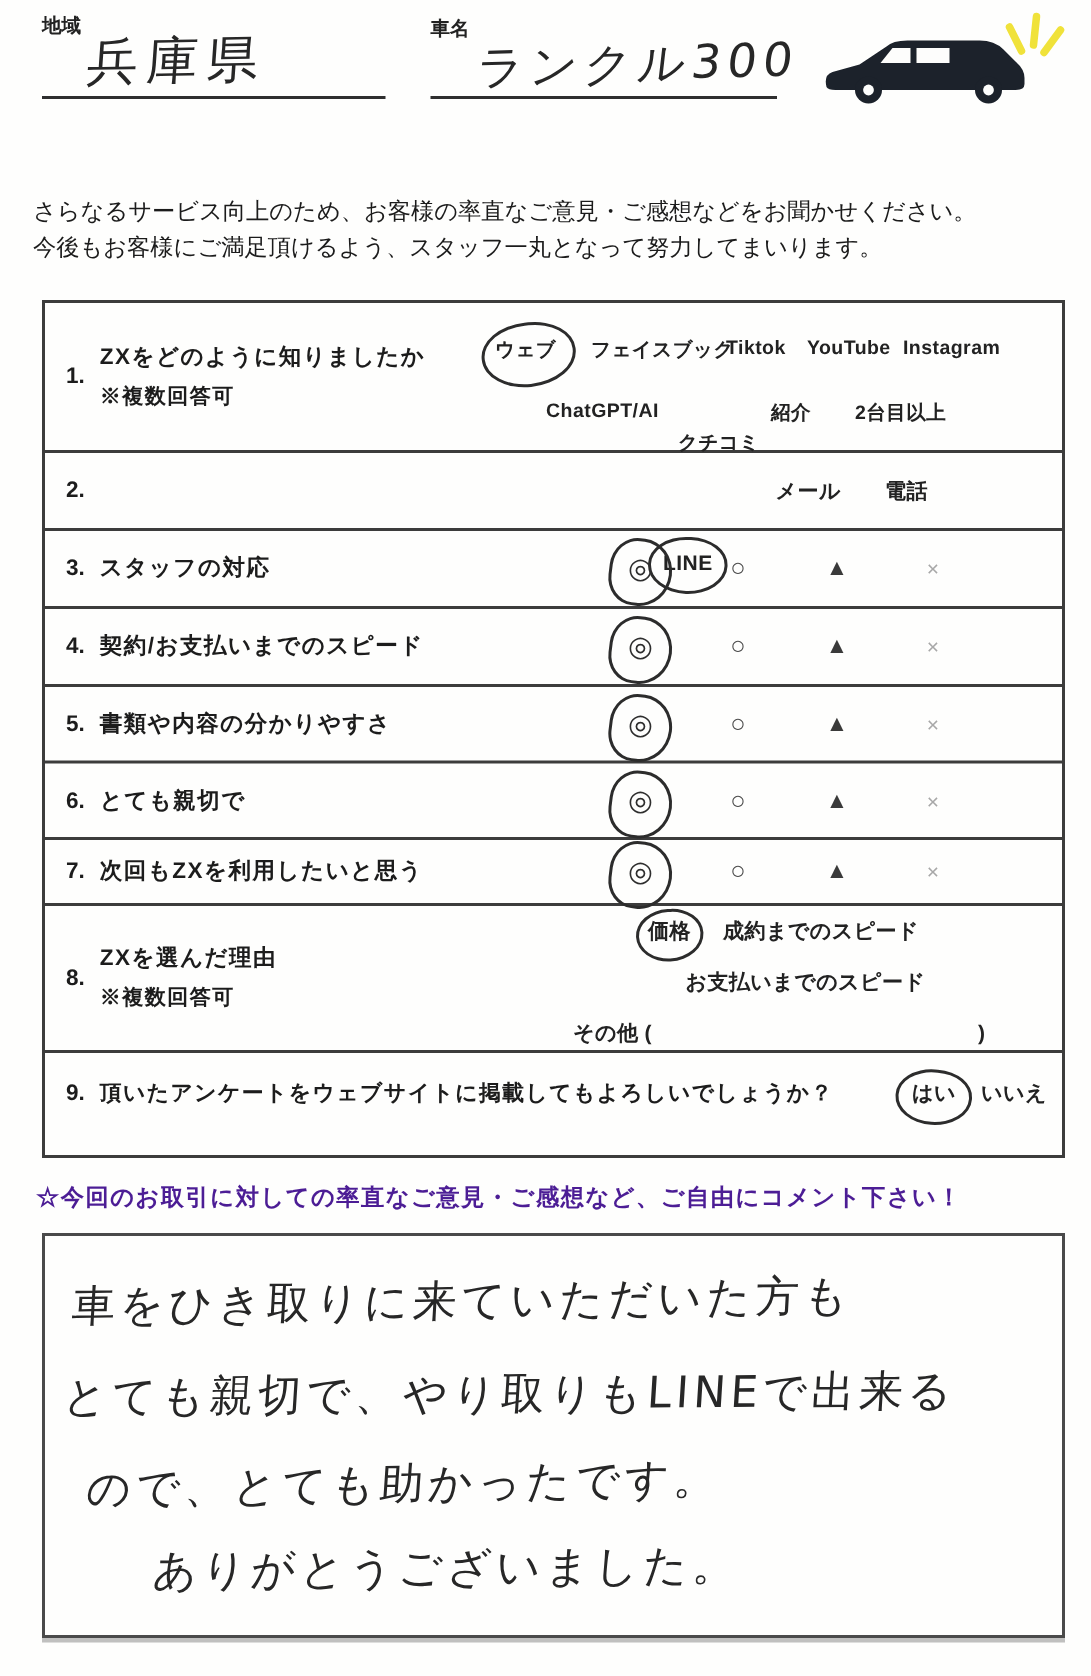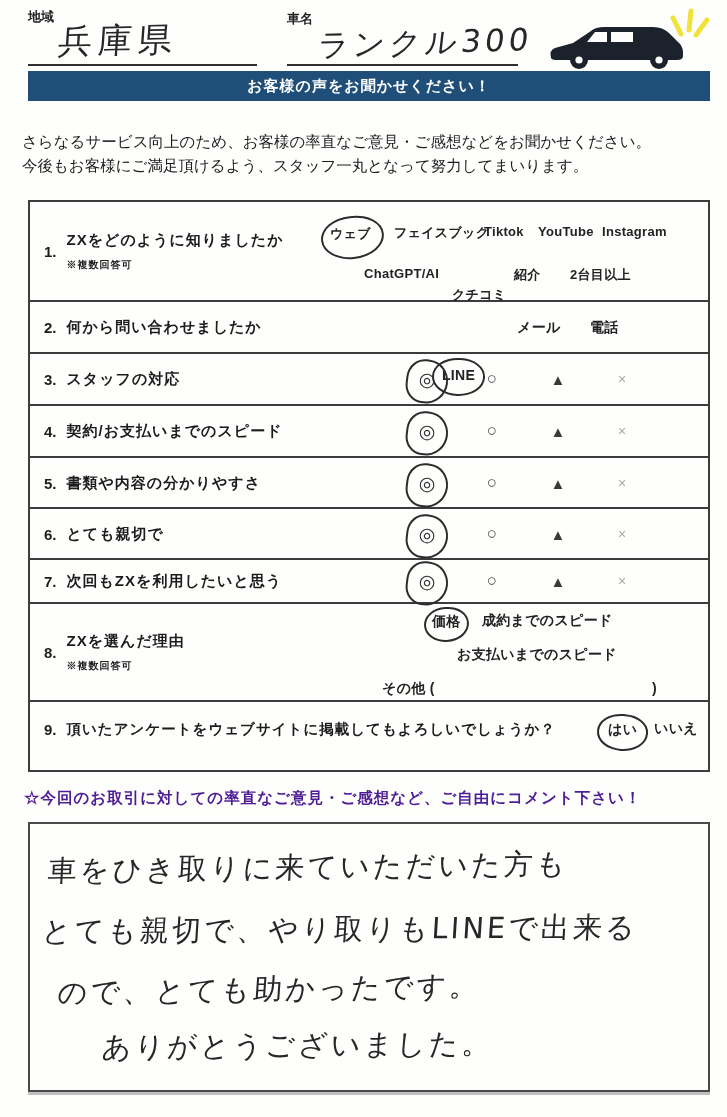--- a/index.html
+++ b/index.html
@@ -133,7 +133,6 @@
     </svg>
   </div>
 
-  <div class="banner">お客様の声をお聞かせください！</div>
 
   <div class="intro">
     <div>さらなるサービス向上のため、お客様の率直なご意見・ご感想などをお聞かせください。</div>

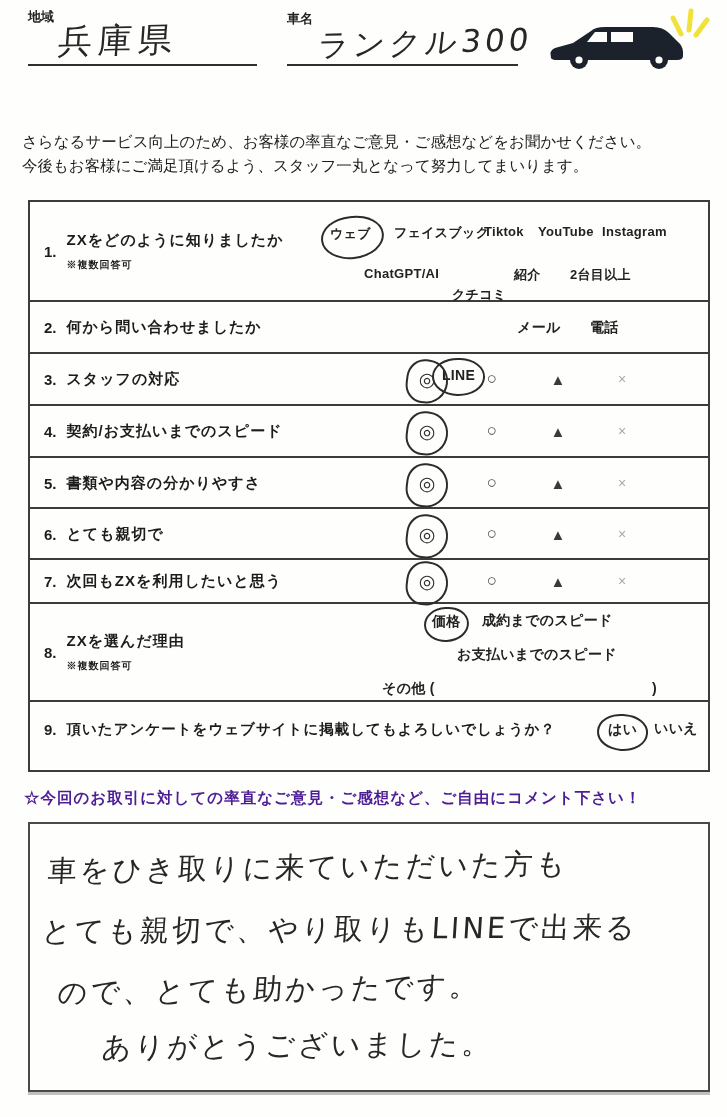--- a/index.html
+++ b/index.html
@@ -61,7 +61,7 @@
   }
   .qnum  { font-size:15px; font-weight:600; color:#1c1c1c; }
   .qtext { font-size:15px; font-weight:600; color:#1c1c1c; letter-spacing:1px; white-space:nowrap; }
-  .qnote { font-size:10px; font-weight:600; color:#1c1c1c; margin-top:8px; letter-spacing:1px; }
+  .qnote { font-size:14px; font-weight:600; color:#1c1c1c; margin-top:8px; letter-spacing:1px; }
 
   .opt {
     position:absolute; font-size:13px; font-weight:700; color:#222;

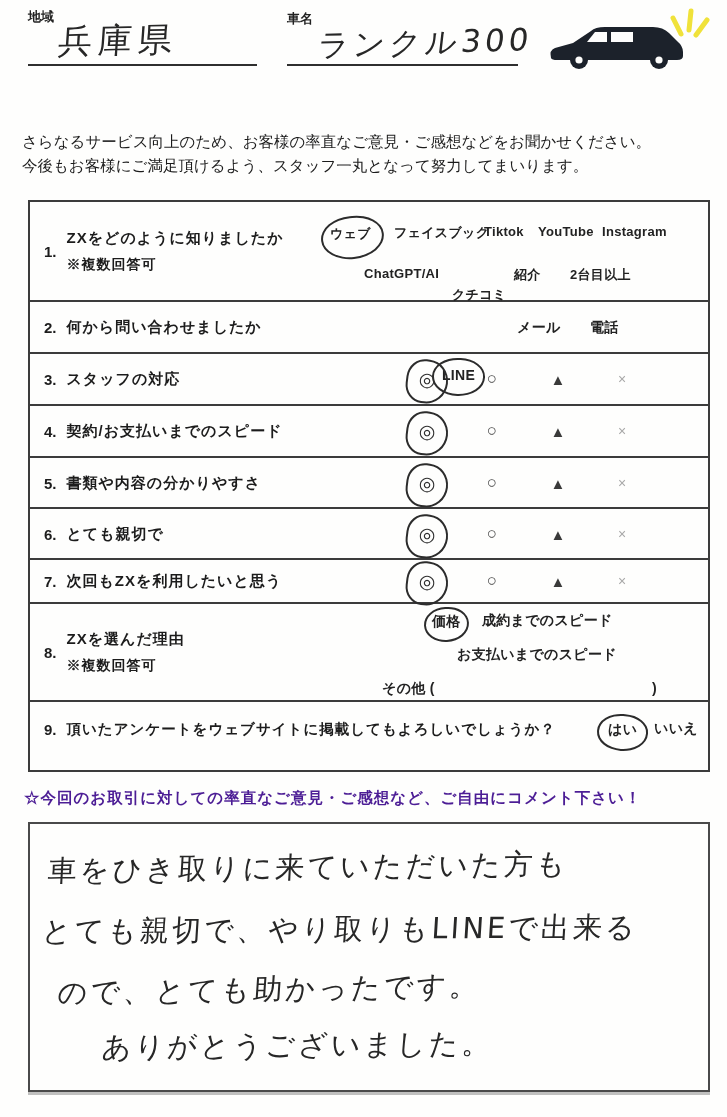--- a/index.html
+++ b/index.html
@@ -163,7 +163,6 @@
     <div class="t-row r2">
       <div class="qwrap">
         <span class="qnum">2.</span>
-        <span class="qtext">何から問い合わせましたか</span>
       </div>
       <span class="opt circ circ-line" style="left:412px; top:17px; font-size:14px;margin-top:48px;">LINE</span>
       <span class="opt" style="left:487px; top:17px; font-size:14px;">メール</span>

